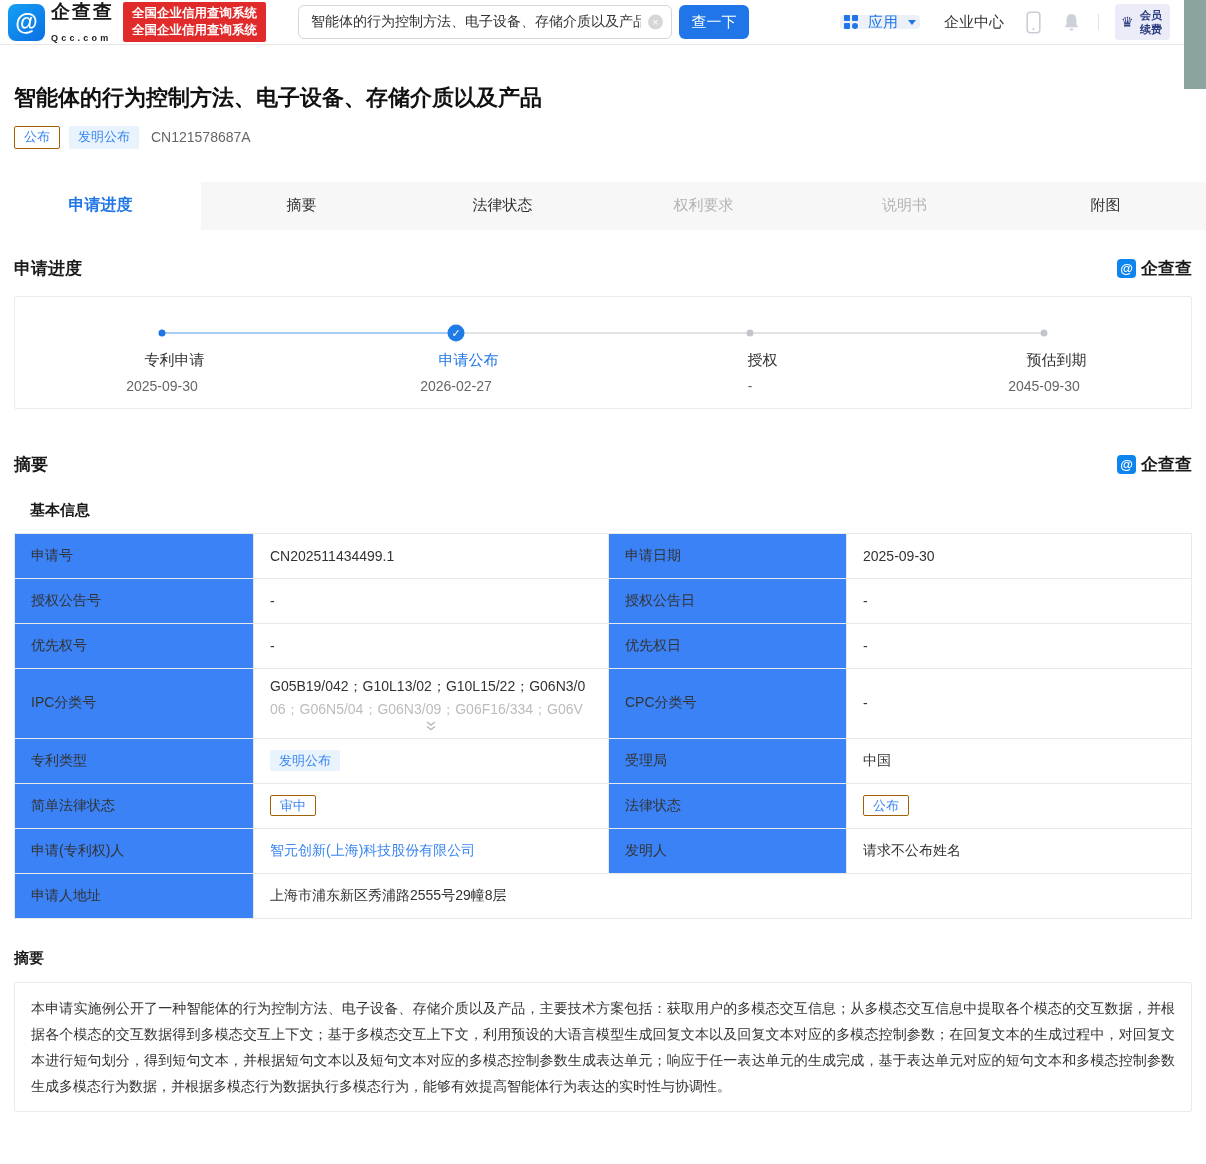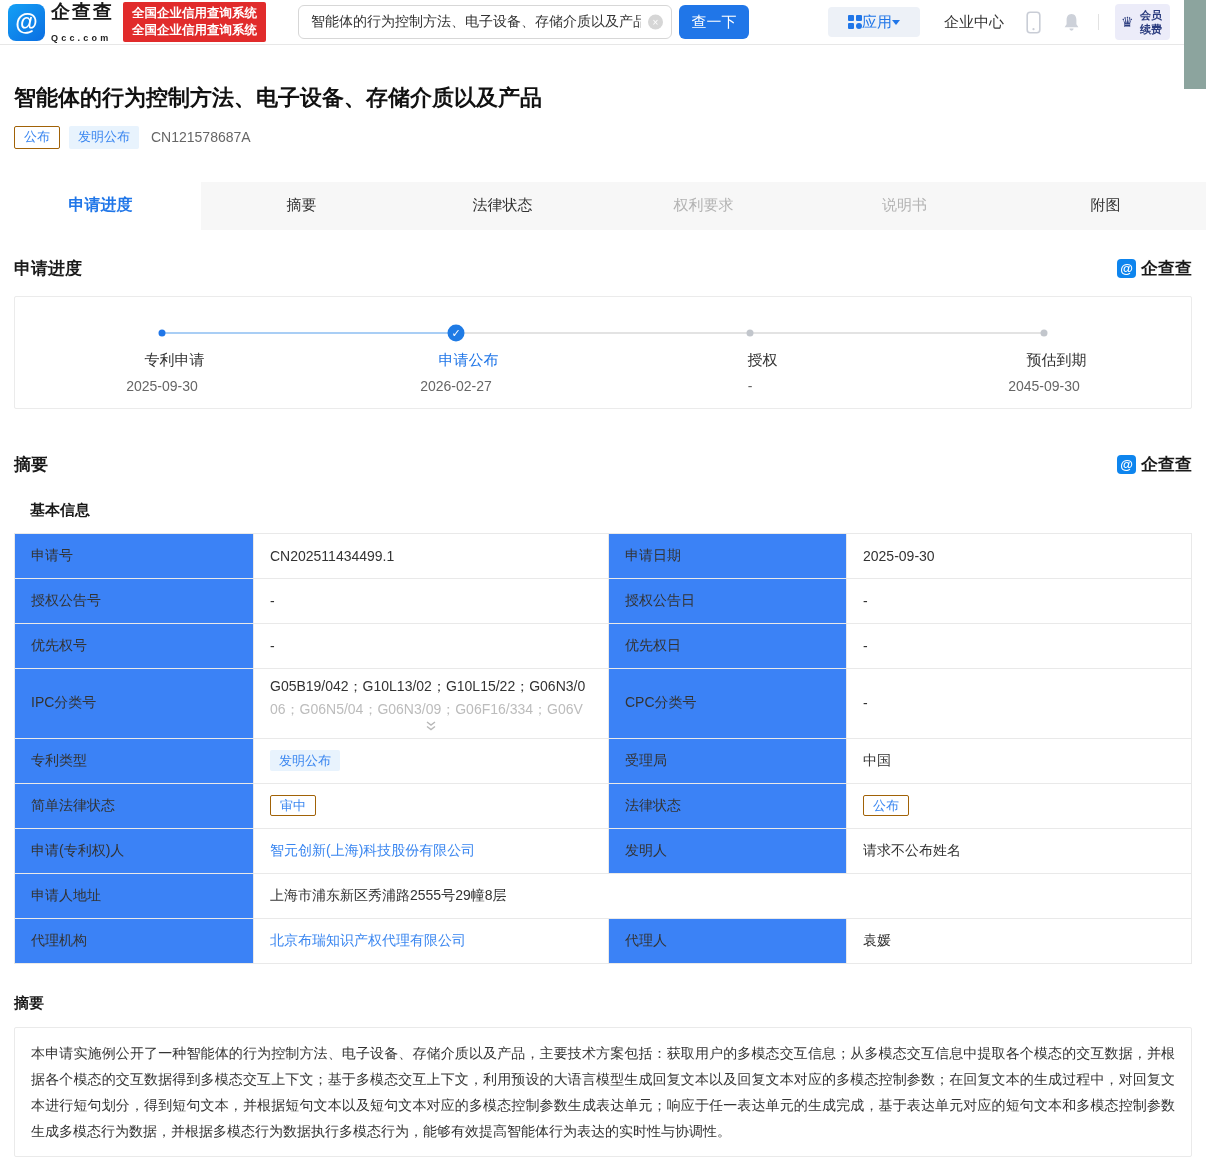--- a/index.html
+++ b/index.html
@@ -28,8 +28,8 @@
   .search-btn { margin-left:7px; width:70px; height:34px; background:#2076e8; color:#fff; border:none;
                 border-radius:6px; font-size:15px; cursor:pointer; font-family:inherit; }
   .nav { margin-left:auto; display:flex; align-items:center; margin-right:36px; }
-  .nav-apps { background:#edf1f7; border-radius:4px; height:30px; padding:0 20px; display:flex; align-items:center;
-              gap:0; color:#2076e8; font-size:15px; cursor:pointer; }
+  .nav-apps { background:#edf1f7; border-radius:4px; height:14px; padding:0 4px; display:flex; align-items:center;
+              gap:10px; color:#2076e8; font-size:15px; cursor:pointer; }
   .grid-ic { display:inline-grid; grid-template-columns:6px 6px; grid-template-rows:6px 6px; gap:2px; }
   .grid-ic i { background:#2076e8; border-radius:1px; }
   .grid-ic i:last-child { border-radius:50%; }

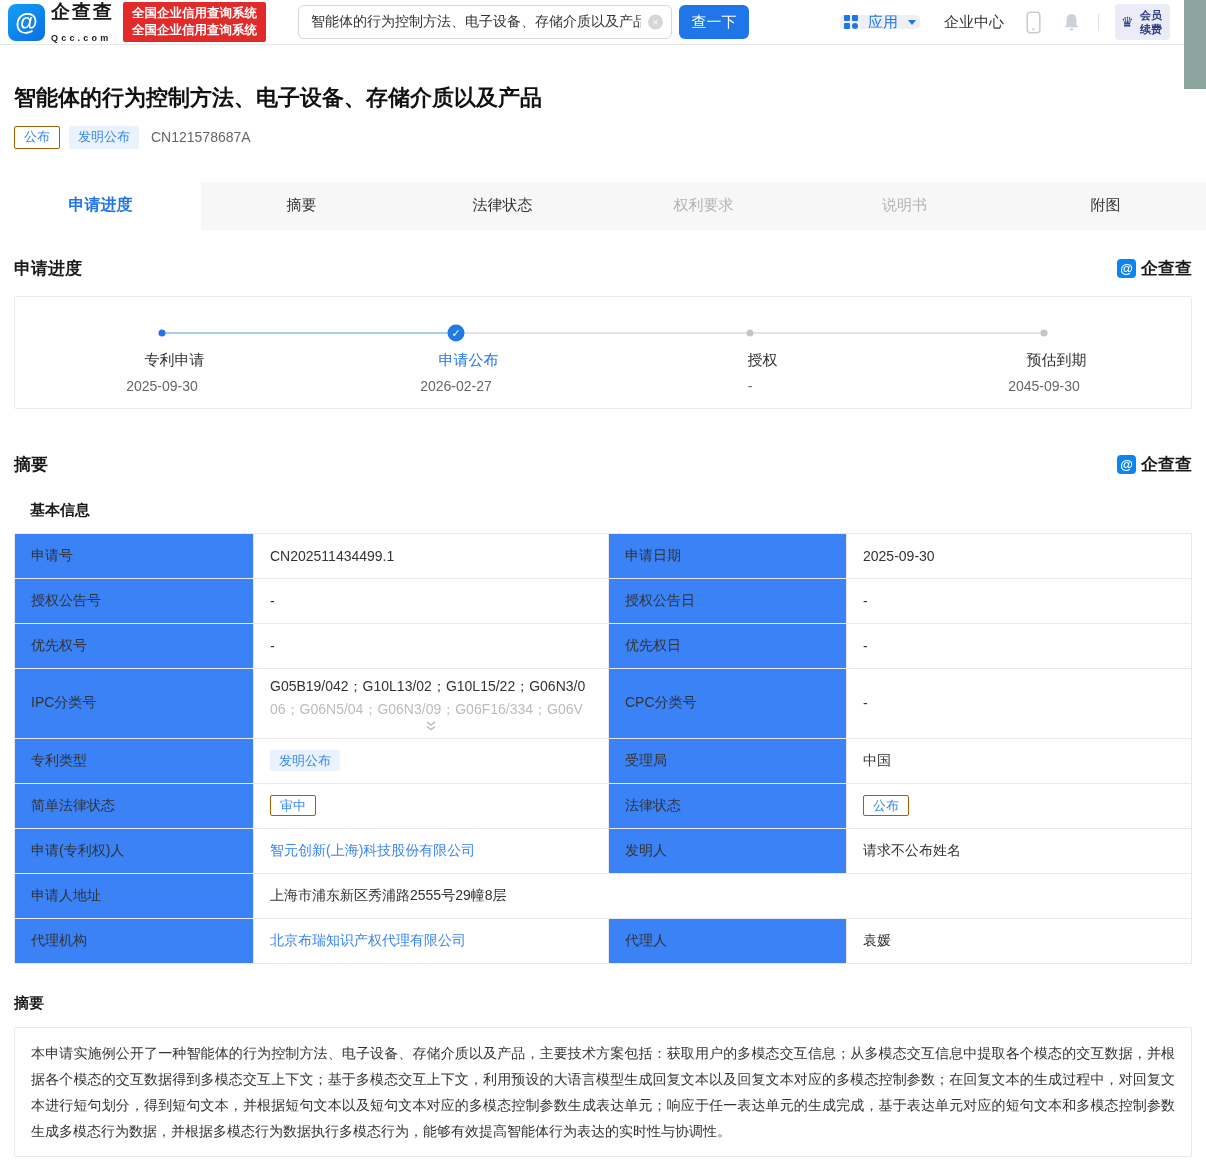--- a/index.html
+++ b/index.html
@@ -286,14 +286,6 @@
       <td class="lbl">申请人地址</td>
       <td colspan="3">上海市浦东新区秀浦路2555号29幢8层</td>
     </tr>
-    <tr>
-      <td class="lbl">代理机构</td>
-      <td>
-        <a class="cell-link">北京布瑞知识产权代理有限公司</a>
-      </td>
-      <td class="lbl">代理人</td>
-      <td>袁媛</td>
-    </tr>
   </tbody>
     </table>
 

